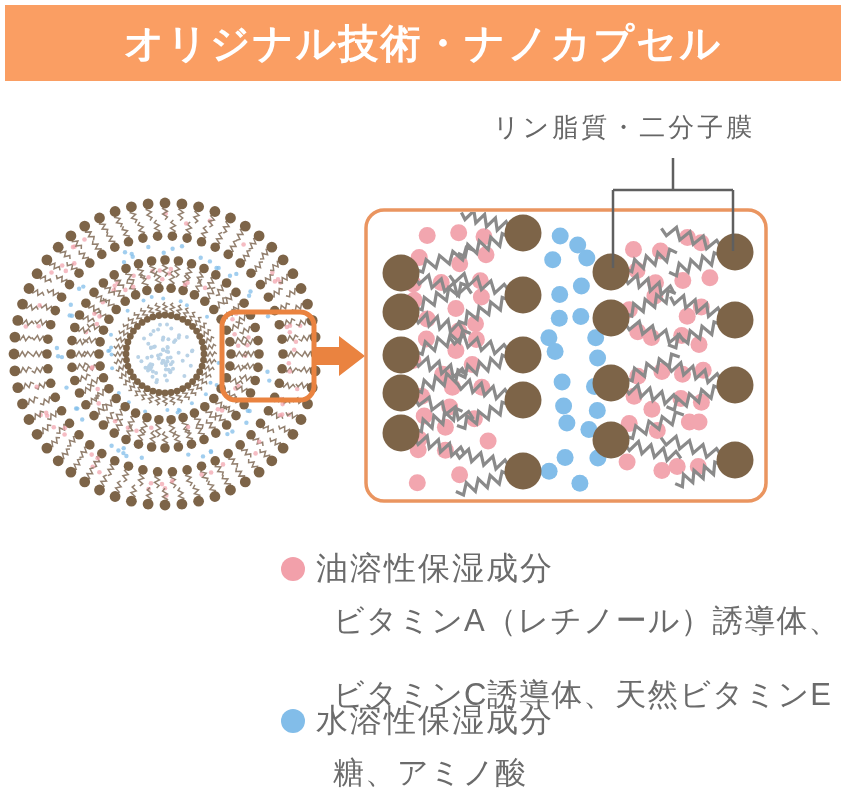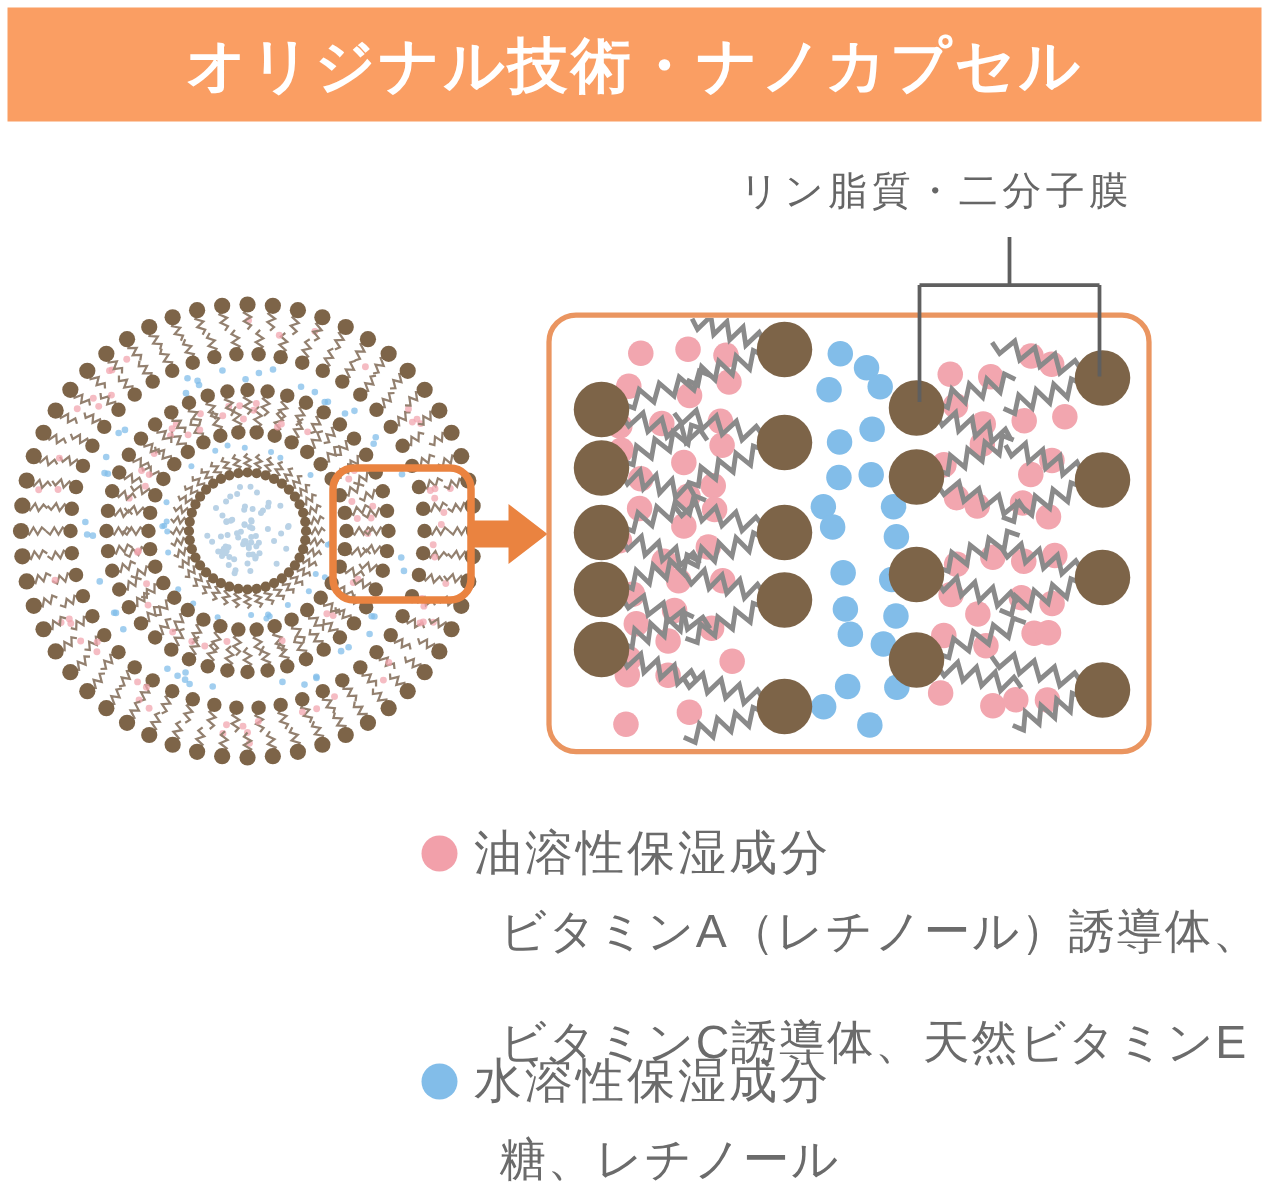--- a/index.html
+++ b/index.html
@@ -894,7 +894,7 @@
     <span class="bullet bullet-blue"></span>
     <span class="legend-title">水溶性保湿成分</span>
   </div>
-  <div class="legend-sub sub-water1">糖、レチノール</div>
+  <div class="legend-sub sub-water1">糖、アミノ酸</div>
 
 </div>
 

